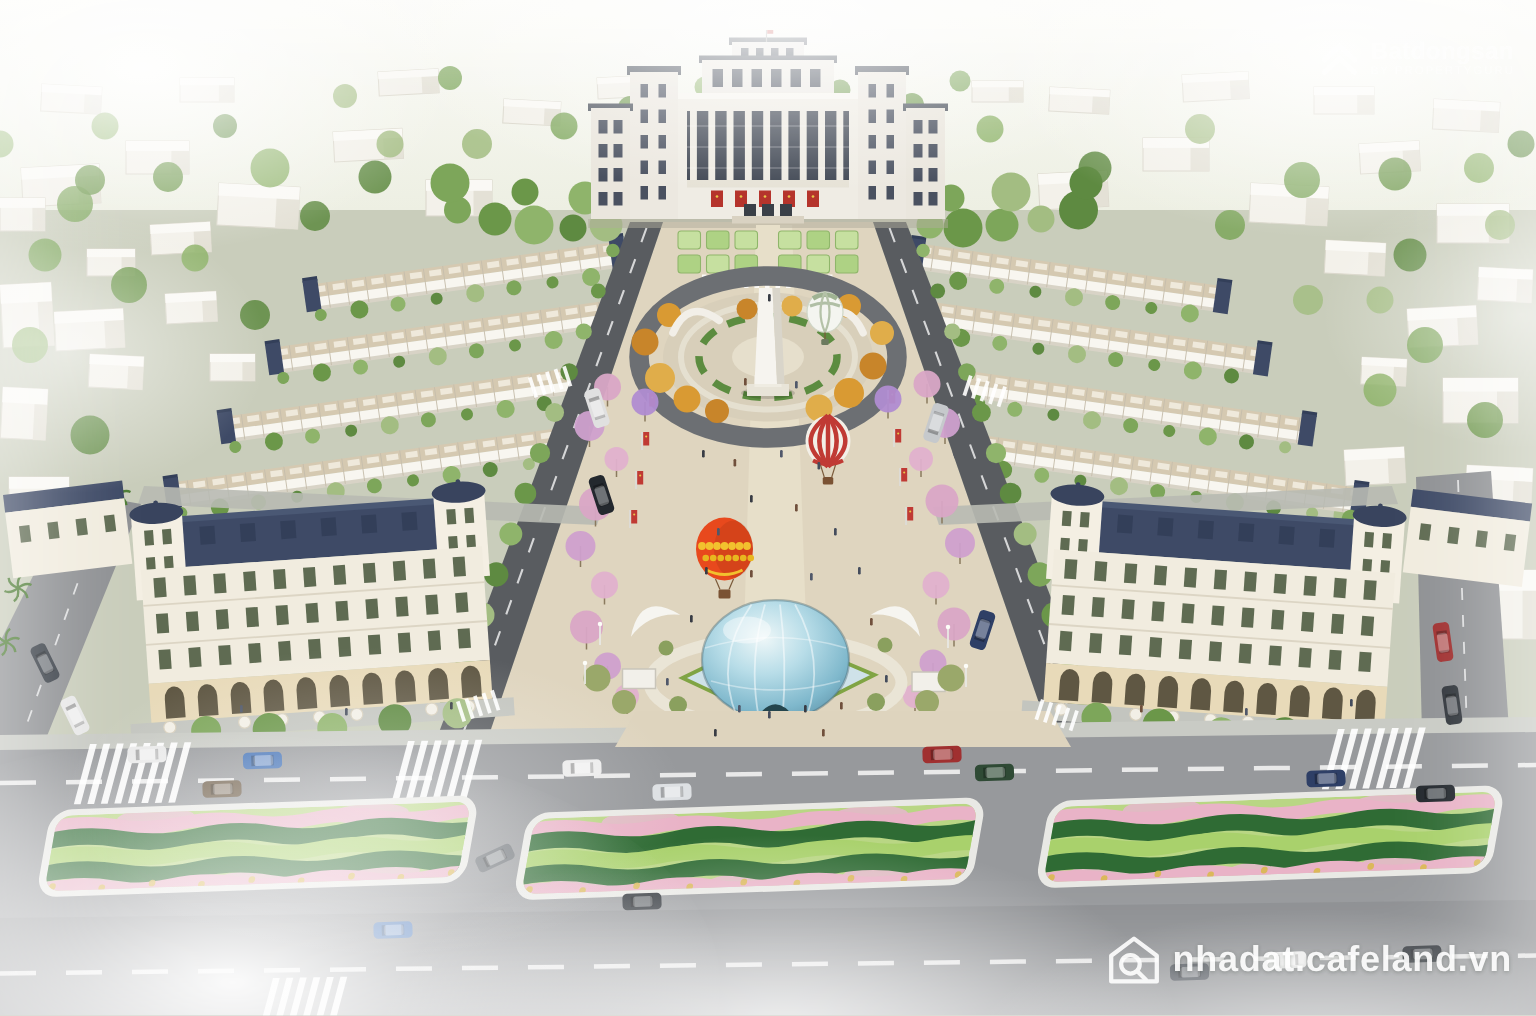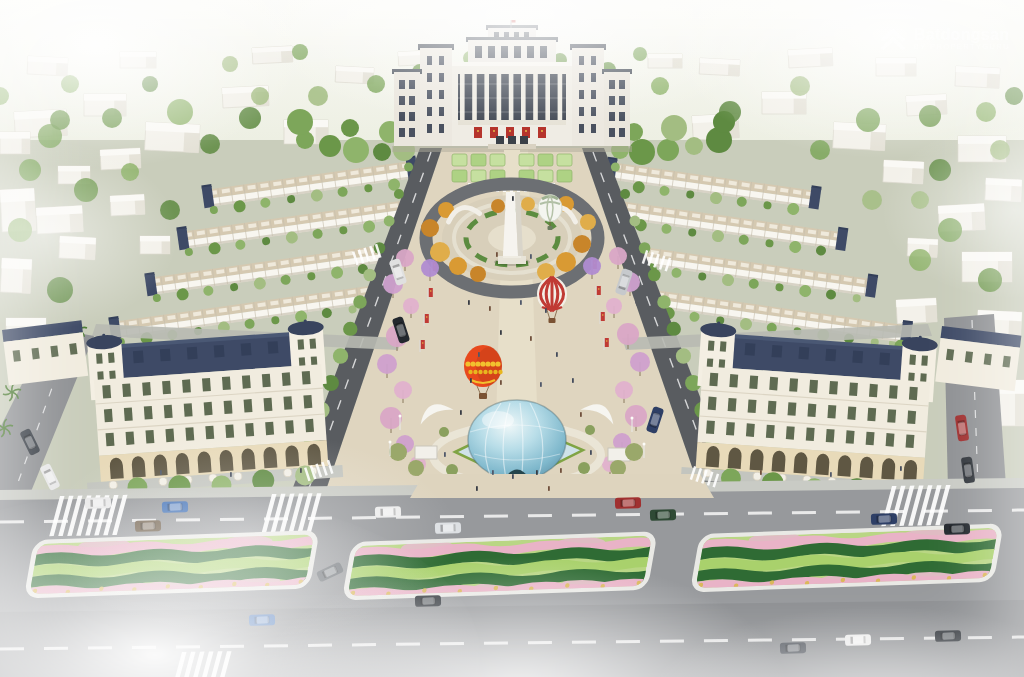--- a/index.html
+++ b/index.html
@@ -1740,6 +1740,14 @@
       <div class="bds-sub">by PropertyGuru</div>
     </div>
   </div>
+  <div class="wm wm-cfl">
+    <svg width="38" height="38" viewBox="0 0 40 40">
+      <path d="M20 5 L36 17 V35 H4 V17 Z" fill="none" stroke="#fff" stroke-width="3" stroke-linejoin="round"></path>
+      <circle cx="17.5" cy="23" r="6.5" fill="none" stroke="#fff" stroke-width="3"></circle>
+      <line x1="22.5" y1="28" x2="28.5" y2="34" stroke="#fff" stroke-width="3" stroke-linecap="round"></line>
+    </svg>
+    <span class="cfl-text">nhadat.cafeland.vn</span>
+  </div>
 </div>
 
 </body></html>

